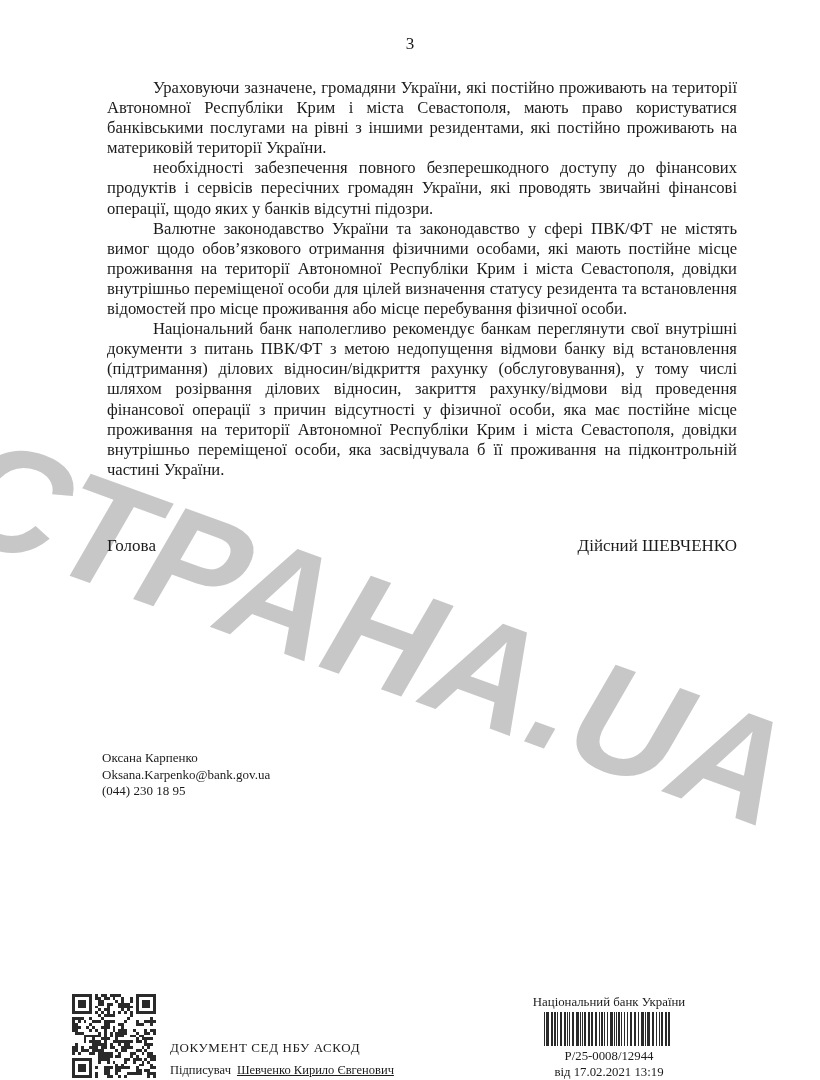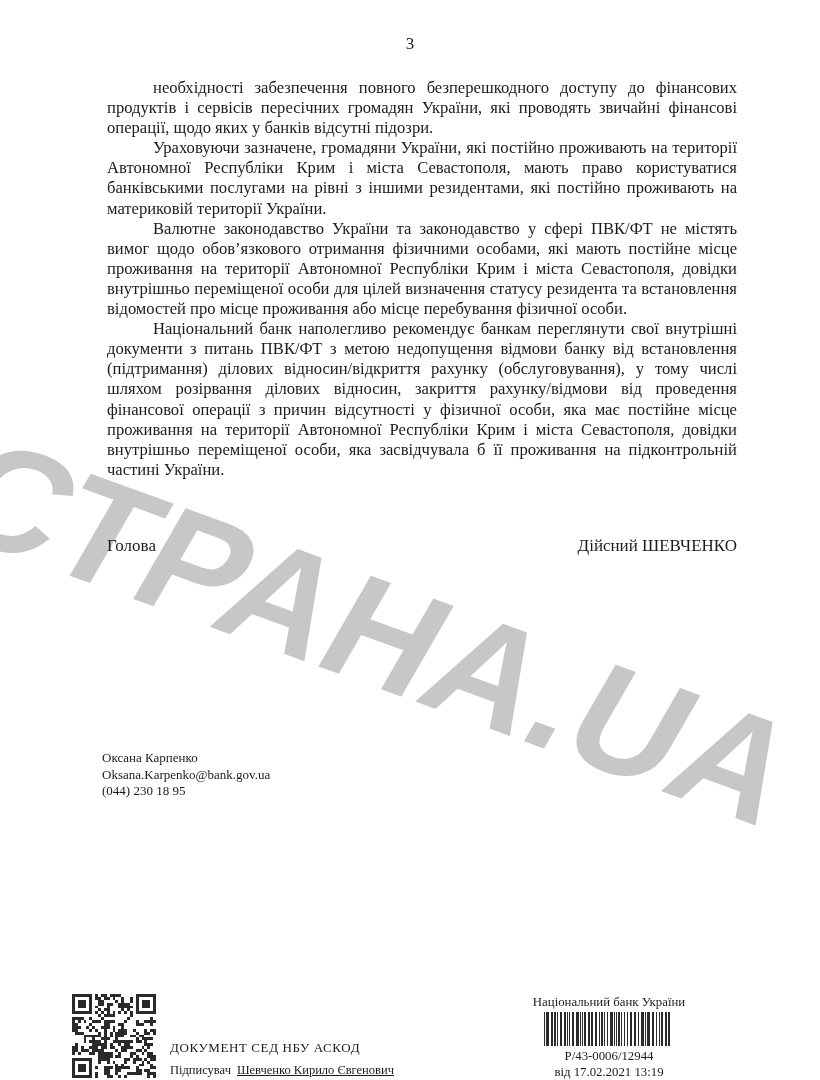--- a/index.html
+++ b/index.html
@@ -97,8 +97,8 @@
     <div class="page-number">3</div>
 
     <div class="body-text">
+      <p>Ураховуючи зазначене, громадяни України, які постійно проживають на території Автономної Республіки Крим і міста Севастополя, мають право користуватися банківськими послугами на рівні з іншими резидентами, які постійно проживають на материковій території України.</p>
       <p>необхідності забезпечення повного безперешкодного доступу до фінансових продуктів і сервісів пересічних громадян України, які проводять звичайні фінансові операції, щодо яких у банків відсутні підозри.</p>
-      <p>Ураховуючи зазначене, громадяни України, які постійно проживають на території Автономної Республіки Крим і міста Севастополя, мають право користуватися банківськими послугами на рівні з іншими резидентами, які постійно проживають на материковій території України.</p>
       <p>Валютне законодавство України та законодавство у сфері ПВК/ФТ не містять вимог щодо обов’язкового отримання фізичними особами, які мають постійне місце проживання на території Автономної Республіки Крим і міста Севастополя, довідки внутрішньо переміщеної особи для цілей визначення статусу резидента та встановлення відомостей про місце проживання або місце перебування фізичної особи.</p>
       <p>Національний банк наполегливо рекомендує банкам переглянути свої внутрішні документи з питань ПВК/ФТ з метою недопущення відмови банку від встановлення (підтримання) ділових відносин/відкриття рахунку (обслуговування), у тому числі шляхом розірвання ділових відносин, закриття рахунку/відмови від проведення фінансової операції з причин відсутності у фізичної особи, яка має постійне місце проживання на території Автономної Республіки Крим і міста Севастополя, довідки внутрішньо переміщеної особи, яка засвідчувала б її проживання на підконтрольній частині України.</p>
     </div>

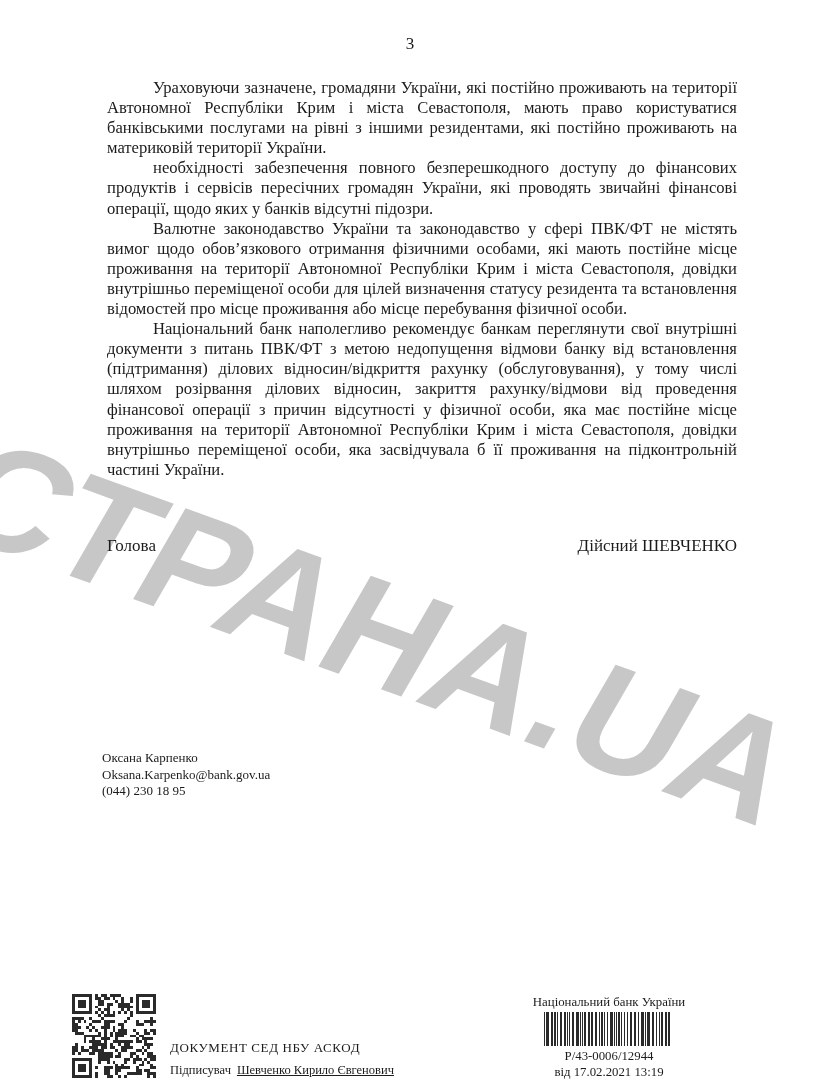--- a/index.html
+++ b/index.html
@@ -577,7 +577,7 @@
             <rect x="124" y="0" width="2" height="34"></rect>
           </svg>
       </div>
-      <div class="reg-ref">Р/43-0006/12944</div>
+      <div class="reg-ref">Р/25-0008/12944</div>
       <div class="reg-date">від 17.02.2021 13:19</div>
     </div>
 

